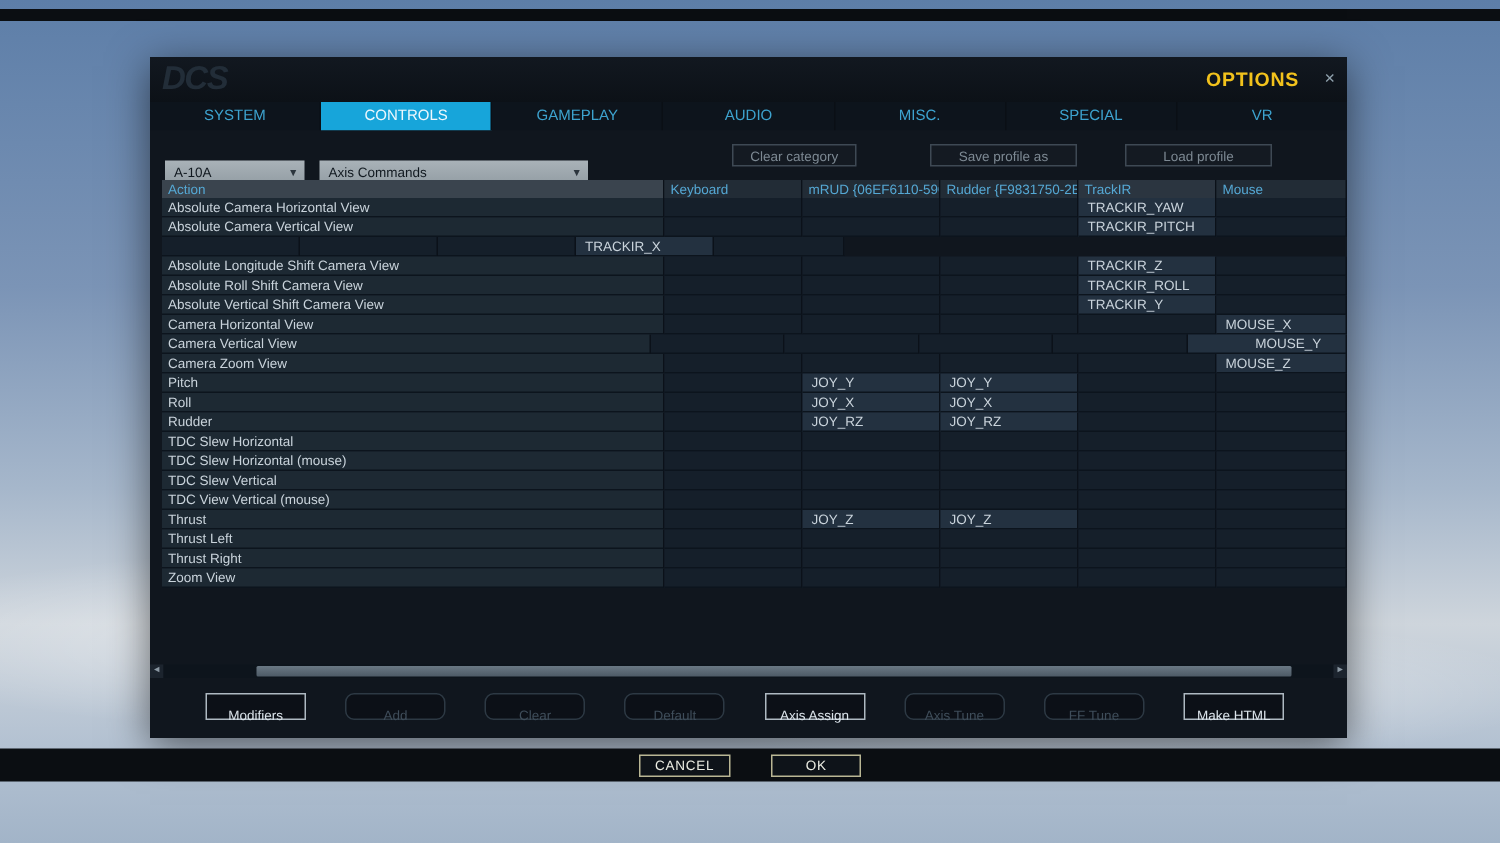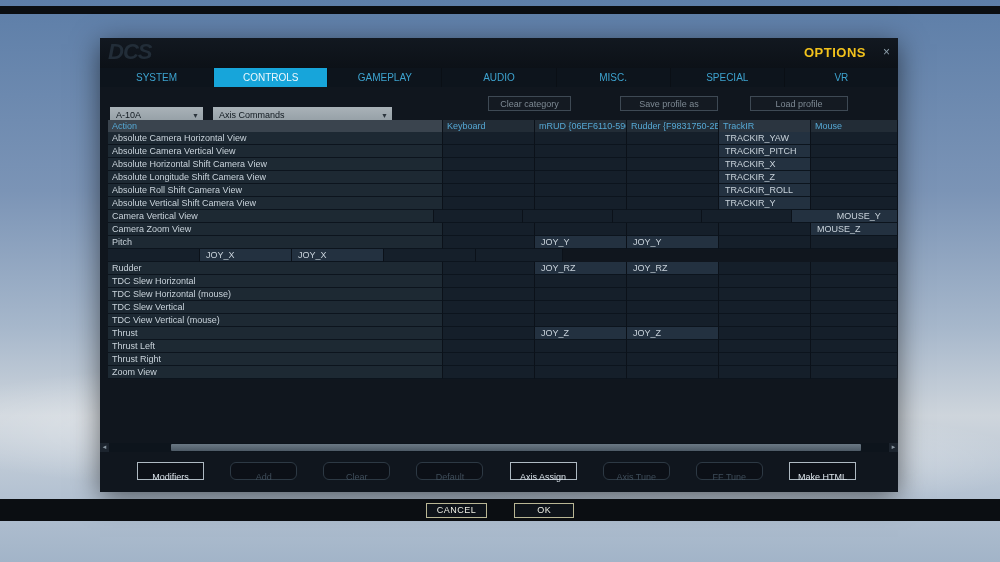--- a/index.html
+++ b/index.html
@@ -145,7 +145,6 @@
           <div class="td val" style="width: 87px;"></div>
         </div>
         <div class="tr">
-          <div class="td action" style="width: 335px;">Absolute Horizontal Shift Camera View</div>
           <div class="td val" style="width: 92px;"></div>
           <div class="td val" style="width: 92px;"></div>
           <div class="td val" style="width: 92px;"></div>

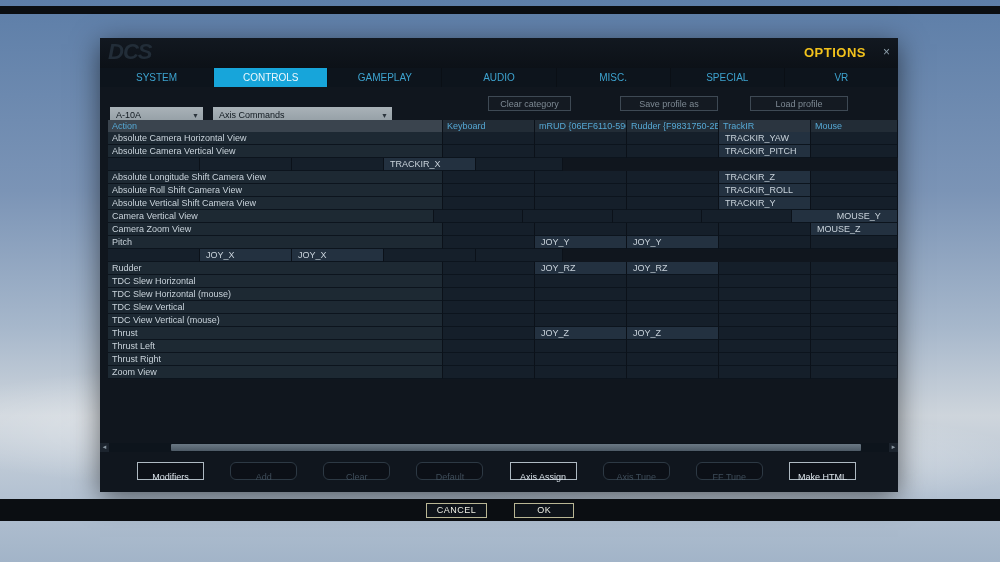--- a/index.html
+++ b/index.html
@@ -176,6 +176,14 @@
           <div class="td val" style="width: 87px;"></div>
         </div>
         <div class="tr">
+          <div class="td action" style="width: 335px;">Camera Horizontal View</div>
+          <div class="td val" style="width: 92px;"></div>
+          <div class="td val" style="width: 92px;"></div>
+          <div class="td val" style="width: 92px;"></div>
+          <div class="td val" style="width: 92px;"></div>
+          <div class="td val filled" style="width: 87px;">MOUSE_X</div>
+        </div>
+        <div class="tr">
           <div class="td action" style="width: 335px;">Camera Vertical View</div>
           <div class="td val" style="width: 92px;"></div>
           <div class="td val" style="width: 92px;"></div>

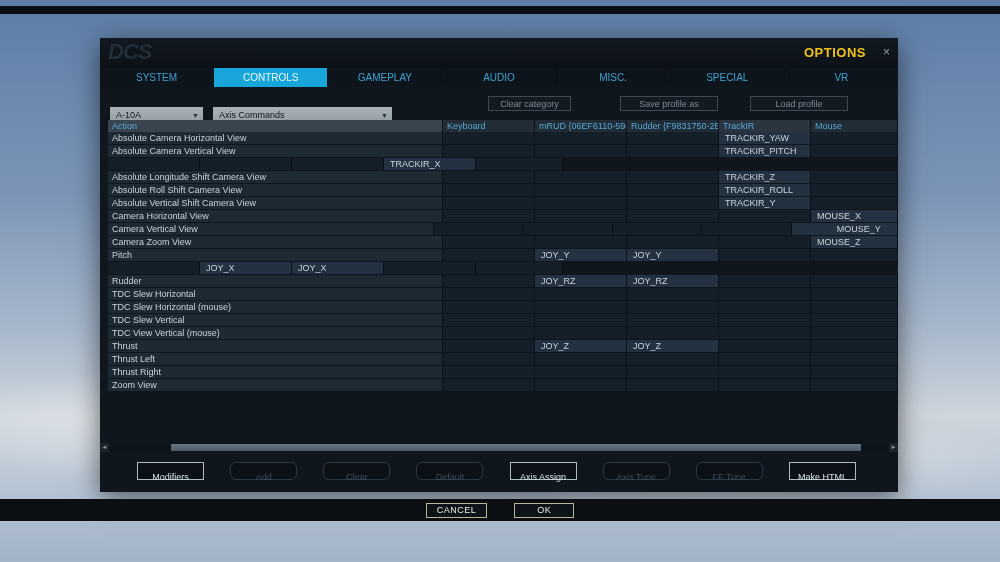--- a/index.html
+++ b/index.html
@@ -208,6 +208,7 @@
           <div class="td val" style="width: 87px;"></div>
         </div>
         <div class="tr">
+          <div class="td action" style="width: 335px;">Roll</div>
           <div class="td val" style="width: 92px;"></div>
           <div class="td val filled" style="width: 92px;">JOY_X</div>
           <div class="td val filled" style="width: 92px;">JOY_X</div>

